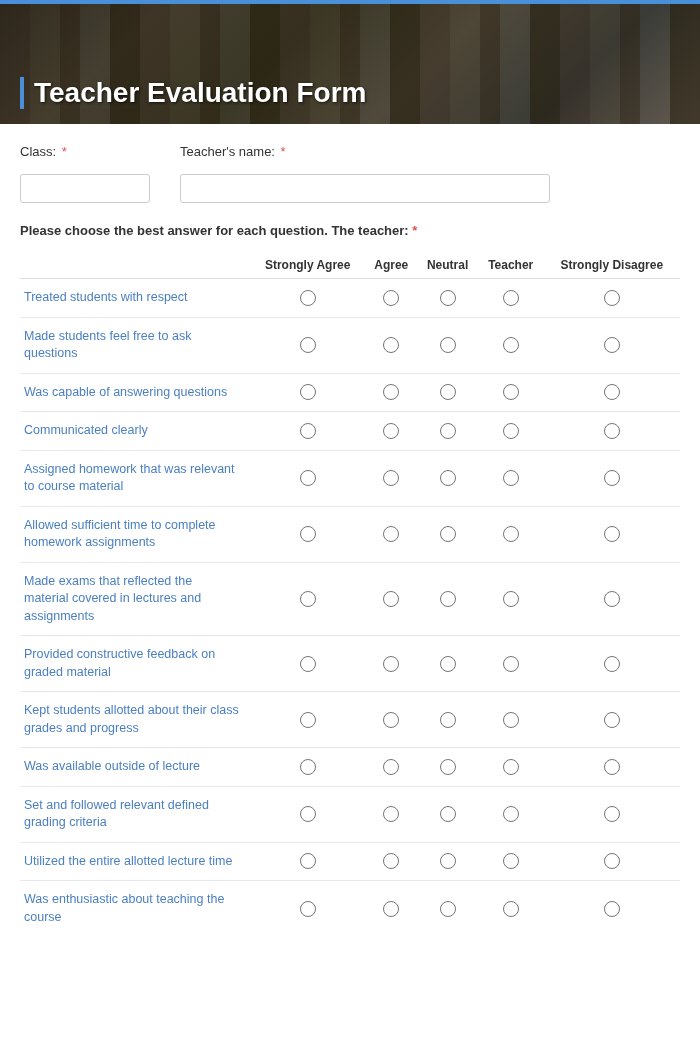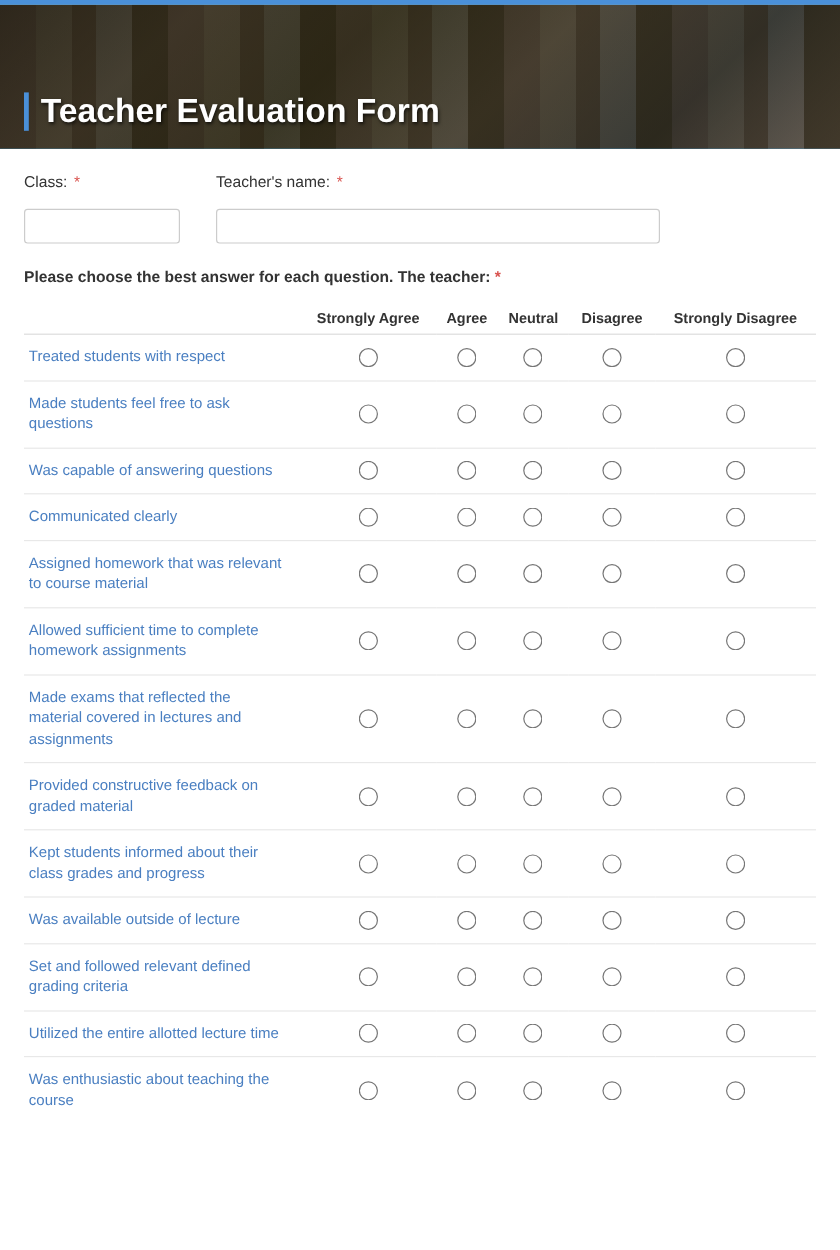--- a/index.html
+++ b/index.html
@@ -209,7 +209,7 @@
         <th>Strongly Agree</th>
         <th>Agree</th>
         <th>Neutral</th>
-        <th>Disagree</th>
+        <th>Teacher</th>
         <th>Strongly Disagree</th>
       </tr>
     </thead>

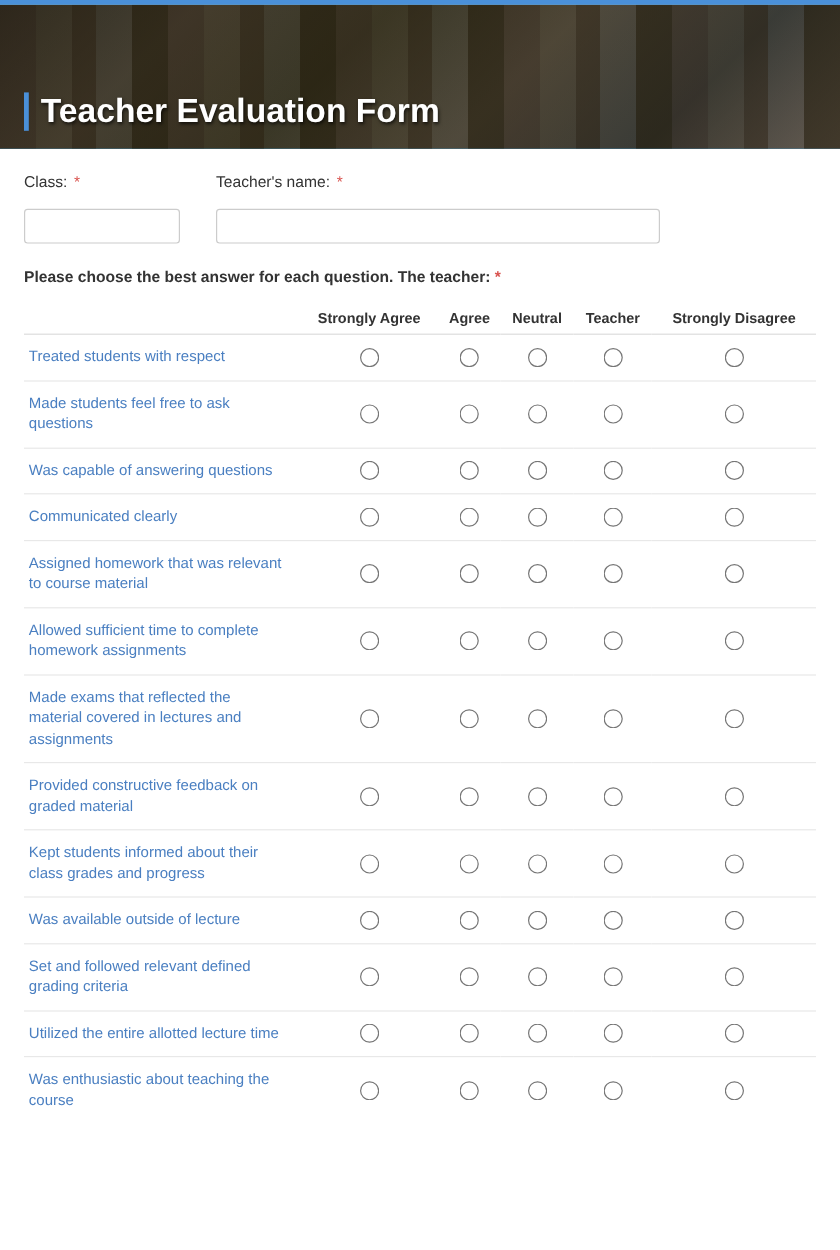--- a/index.html
+++ b/index.html
@@ -439,7 +439,7 @@
           </td>
         </tr>
         <tr>
-          <td>Kept students informed about their class grades and progress</td>
+          <td>Kept students allotted about their class grades and progress</td>
           <td>
             <div class="radio-option">
               <input type="radio" name="q9" value="strongly-agree" style="">

